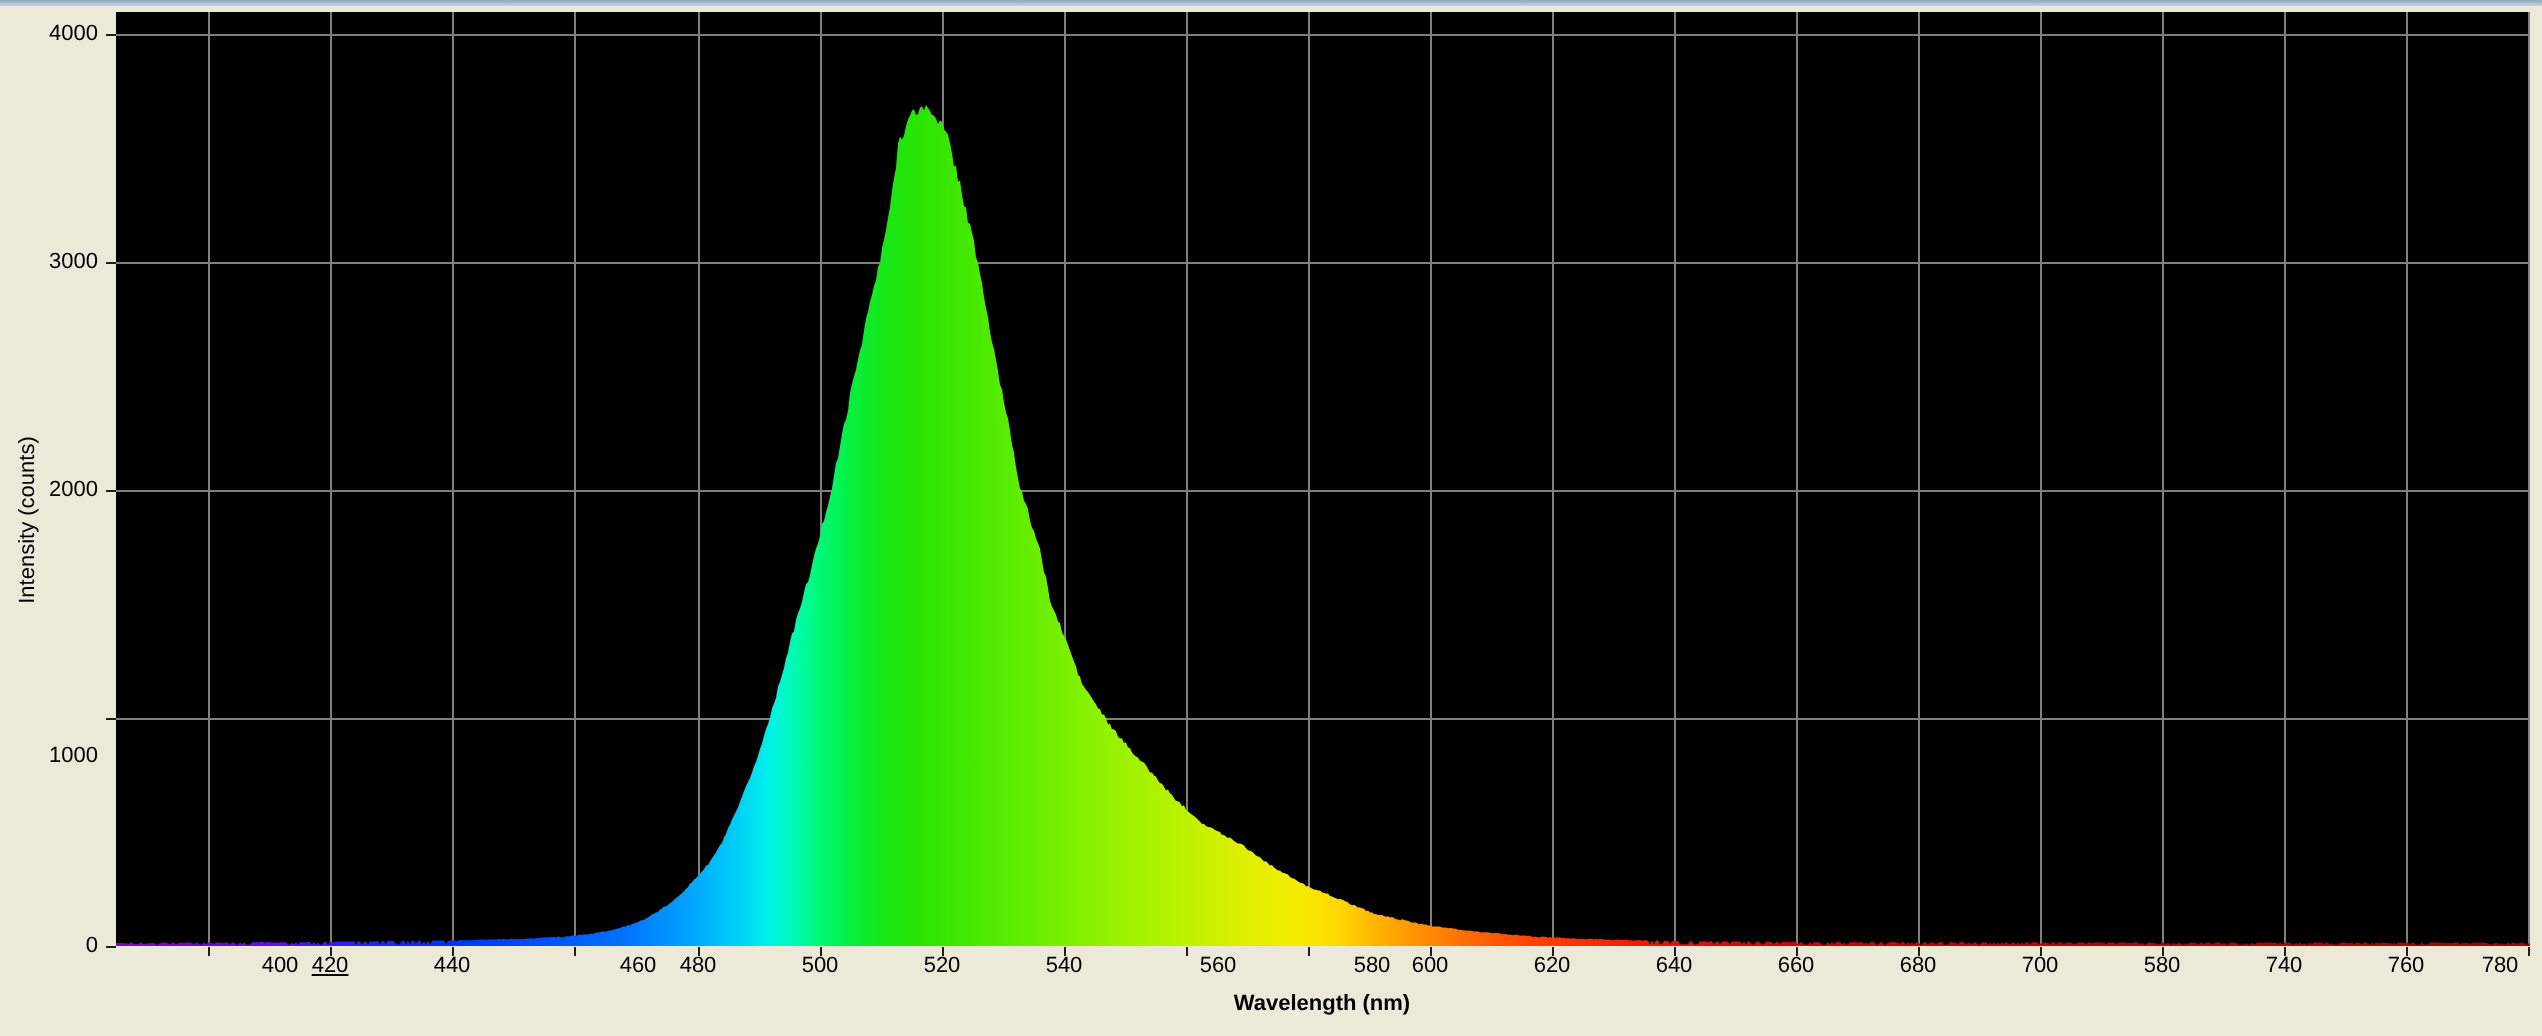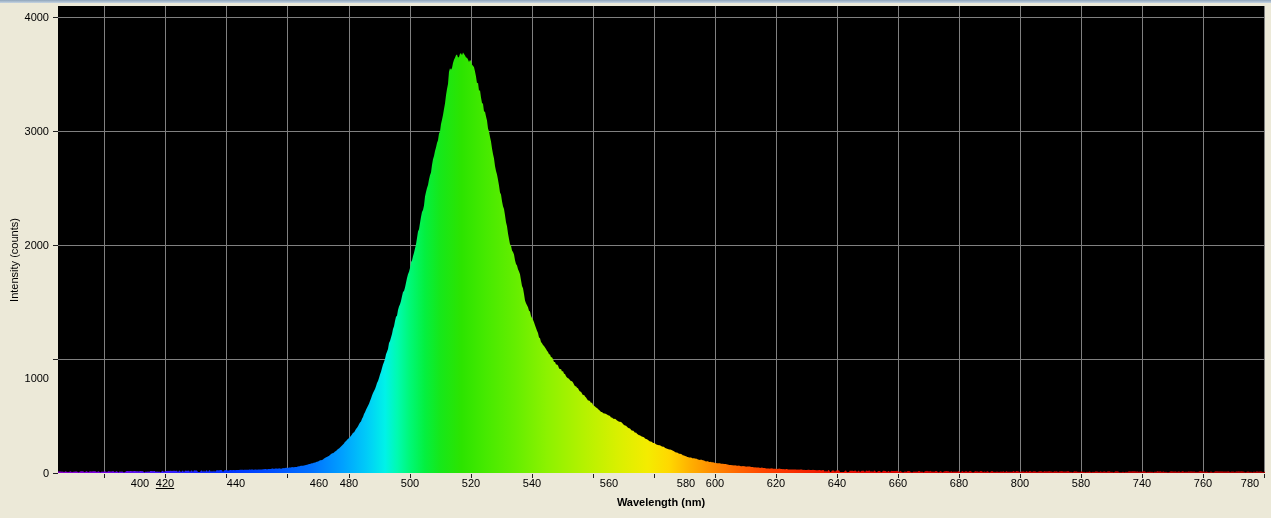--- a/index.html
+++ b/index.html
@@ -141,7 +141,7 @@
     <div id="x-axis-title" class="axis-title">Wavelength (nm)</div>
   <div class="tick-label x-tick-label" style="left: 104px; margin-left: 36px;">400</div>
       <div class="tick-label x-tick-label" style="left: 165px; text-decoration: underline;">420</div>
-      <div class="tick-label x-tick-label" style="left: 236px;">440</div>
+      <div class="tick-label x-tick-label" style="left: 226px;">440</div>
       <div class="tick-label x-tick-label" style="left: 287px; margin-left: 32px;">460</div>
       <div class="tick-label x-tick-label" style="left: 349px;">480</div>
       <div class="tick-label x-tick-label" style="left: 410px;">500</div>

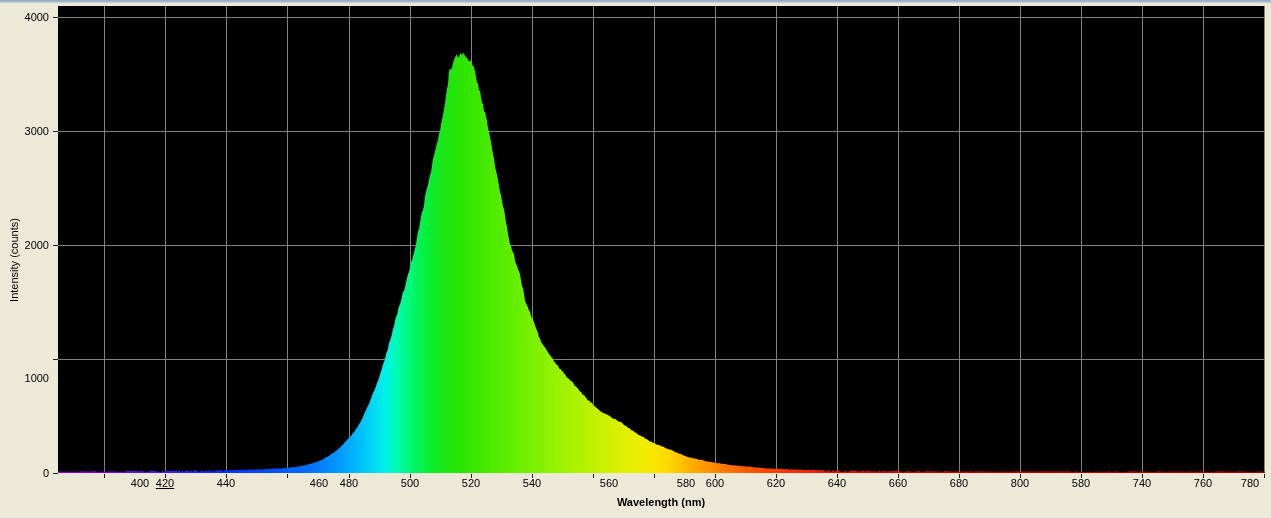--- a/index.html
+++ b/index.html
@@ -154,7 +154,7 @@
       <div class="tick-label x-tick-label" style="left: 837px;">640</div>
       <div class="tick-label x-tick-label" style="left: 898px;">660</div>
       <div class="tick-label x-tick-label" style="left: 959px;">680</div>
-      <div class="tick-label x-tick-label" style="left: 1020px;">800</div>
+      <div class="tick-label x-tick-label" style="left: 1020px;">700</div>
       <div class="tick-label x-tick-label" style="left: 1081px;">580</div>
       <div class="tick-label x-tick-label" style="left: 1142px;">740</div>
       <div class="tick-label x-tick-label" style="left: 1203px;">760</div>

